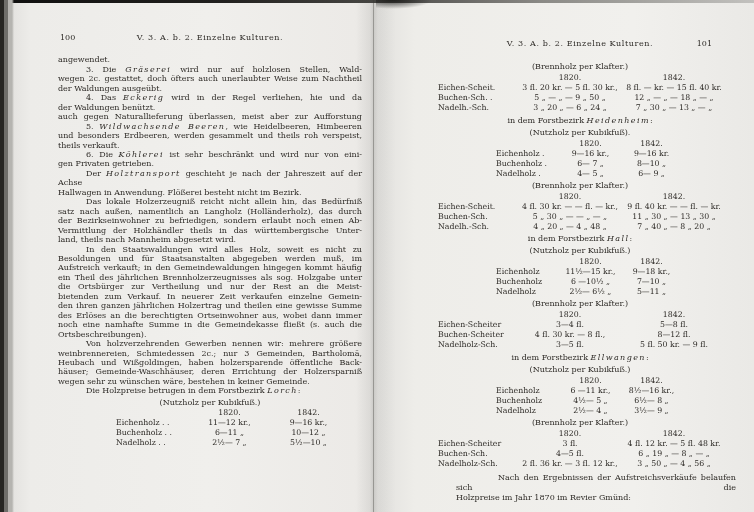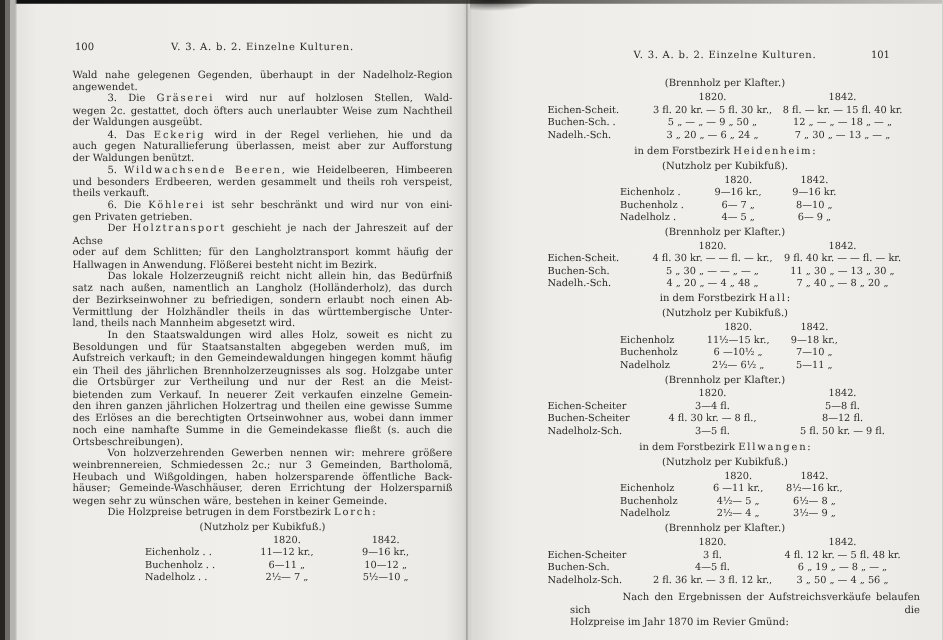--- a/index.html
+++ b/index.html
@@ -66,7 +66,6 @@
     </div>
     <div class="pl-body" id="left-body">
         <div class="para">
-          <div class="line j">Wald nahe gelegenen Gegenden, überhaupt in der Nadelholz-Region</div>
           <div class="line">angewendet.</div>
         </div>
         <div class="para">

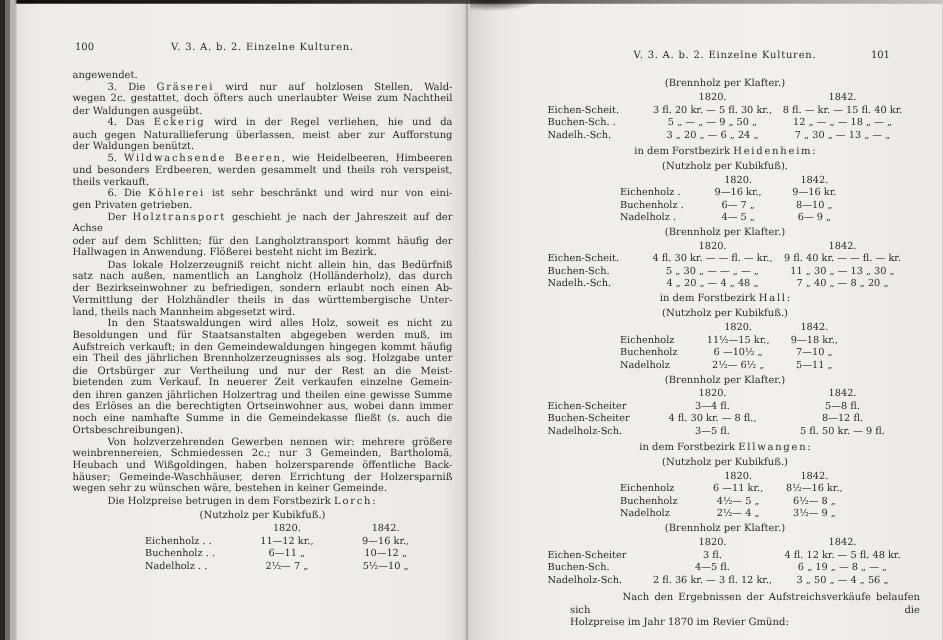--- a/index.html
+++ b/index.html
@@ -31,7 +31,7 @@
   .line.j{white-space:normal;text-align:justify;text-align-last:justify;}
   .line.ind{text-indent:28px;}
   .line.ind2{text-indent:42px;}
-  .sp{letter-spacing:1.4px;}
+  .sp{letter-spacing:1.4px;font-style:italic;}
 
   .caption{text-align:center;margin:2px 0 1px 0;}
   .bezirk{text-align:center;margin:2.5px 0 1px 0;}

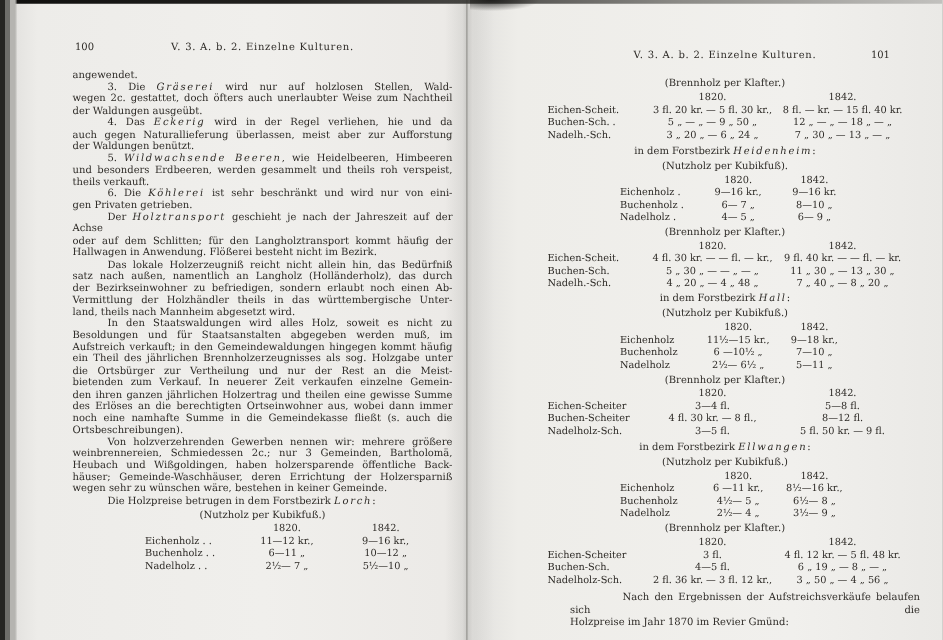--- a/index.html
+++ b/index.html
@@ -75,8 +75,8 @@
         </div>
         <div class="para">
           <div class="line j ind">4. Das <span class="sp">Eckerig</span> wird in der Regel verliehen, hie und da</div>
+          <div class="line">der Waldungen benützt.</div>
           <div class="line j">auch gegen Naturallieferung überlassen, meist aber zur Aufforstung</div>
-          <div class="line">der Waldungen benützt.</div>
         </div>
         <div class="para">
           <div class="line j ind">5. <span class="sp">Wildwachsende Beeren</span>, wie Heidelbeeren, Himbeeren</div>

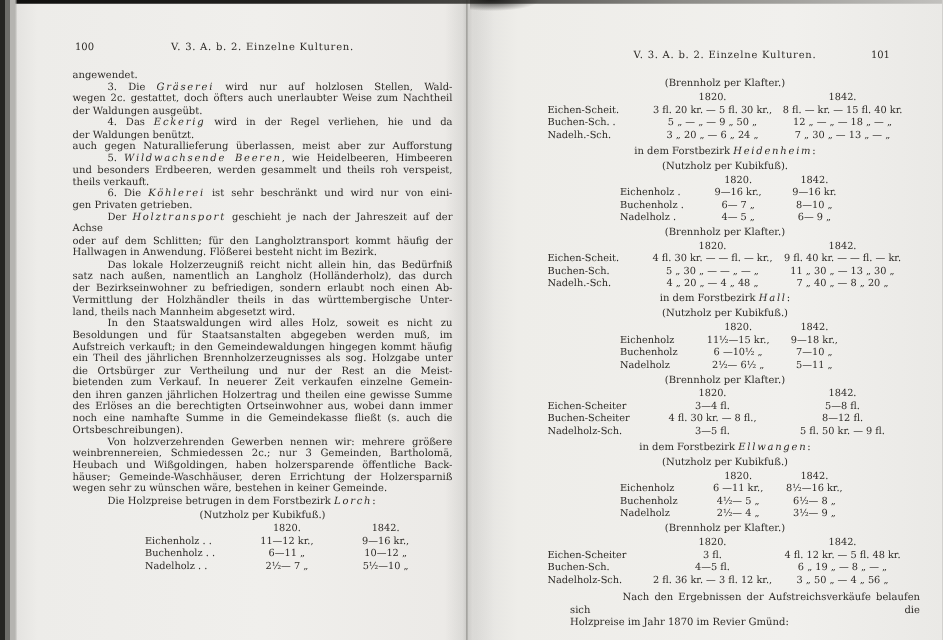--- a/index.html
+++ b/index.html
@@ -89,7 +89,6 @@
         </div>
         <div class="para">
           <div class="line j ind">Der <span class="sp">Holztransport</span> geschieht je nach der Jahreszeit auf der Achse</div>
-          <div class="line j">oder auf dem Schlitten; für den Langholztransport kommt häufig der</div>
           <div class="line">Hallwagen in Anwendung.  Flößerei besteht nicht im Bezirk.</div>
         </div>
         <div class="para">

